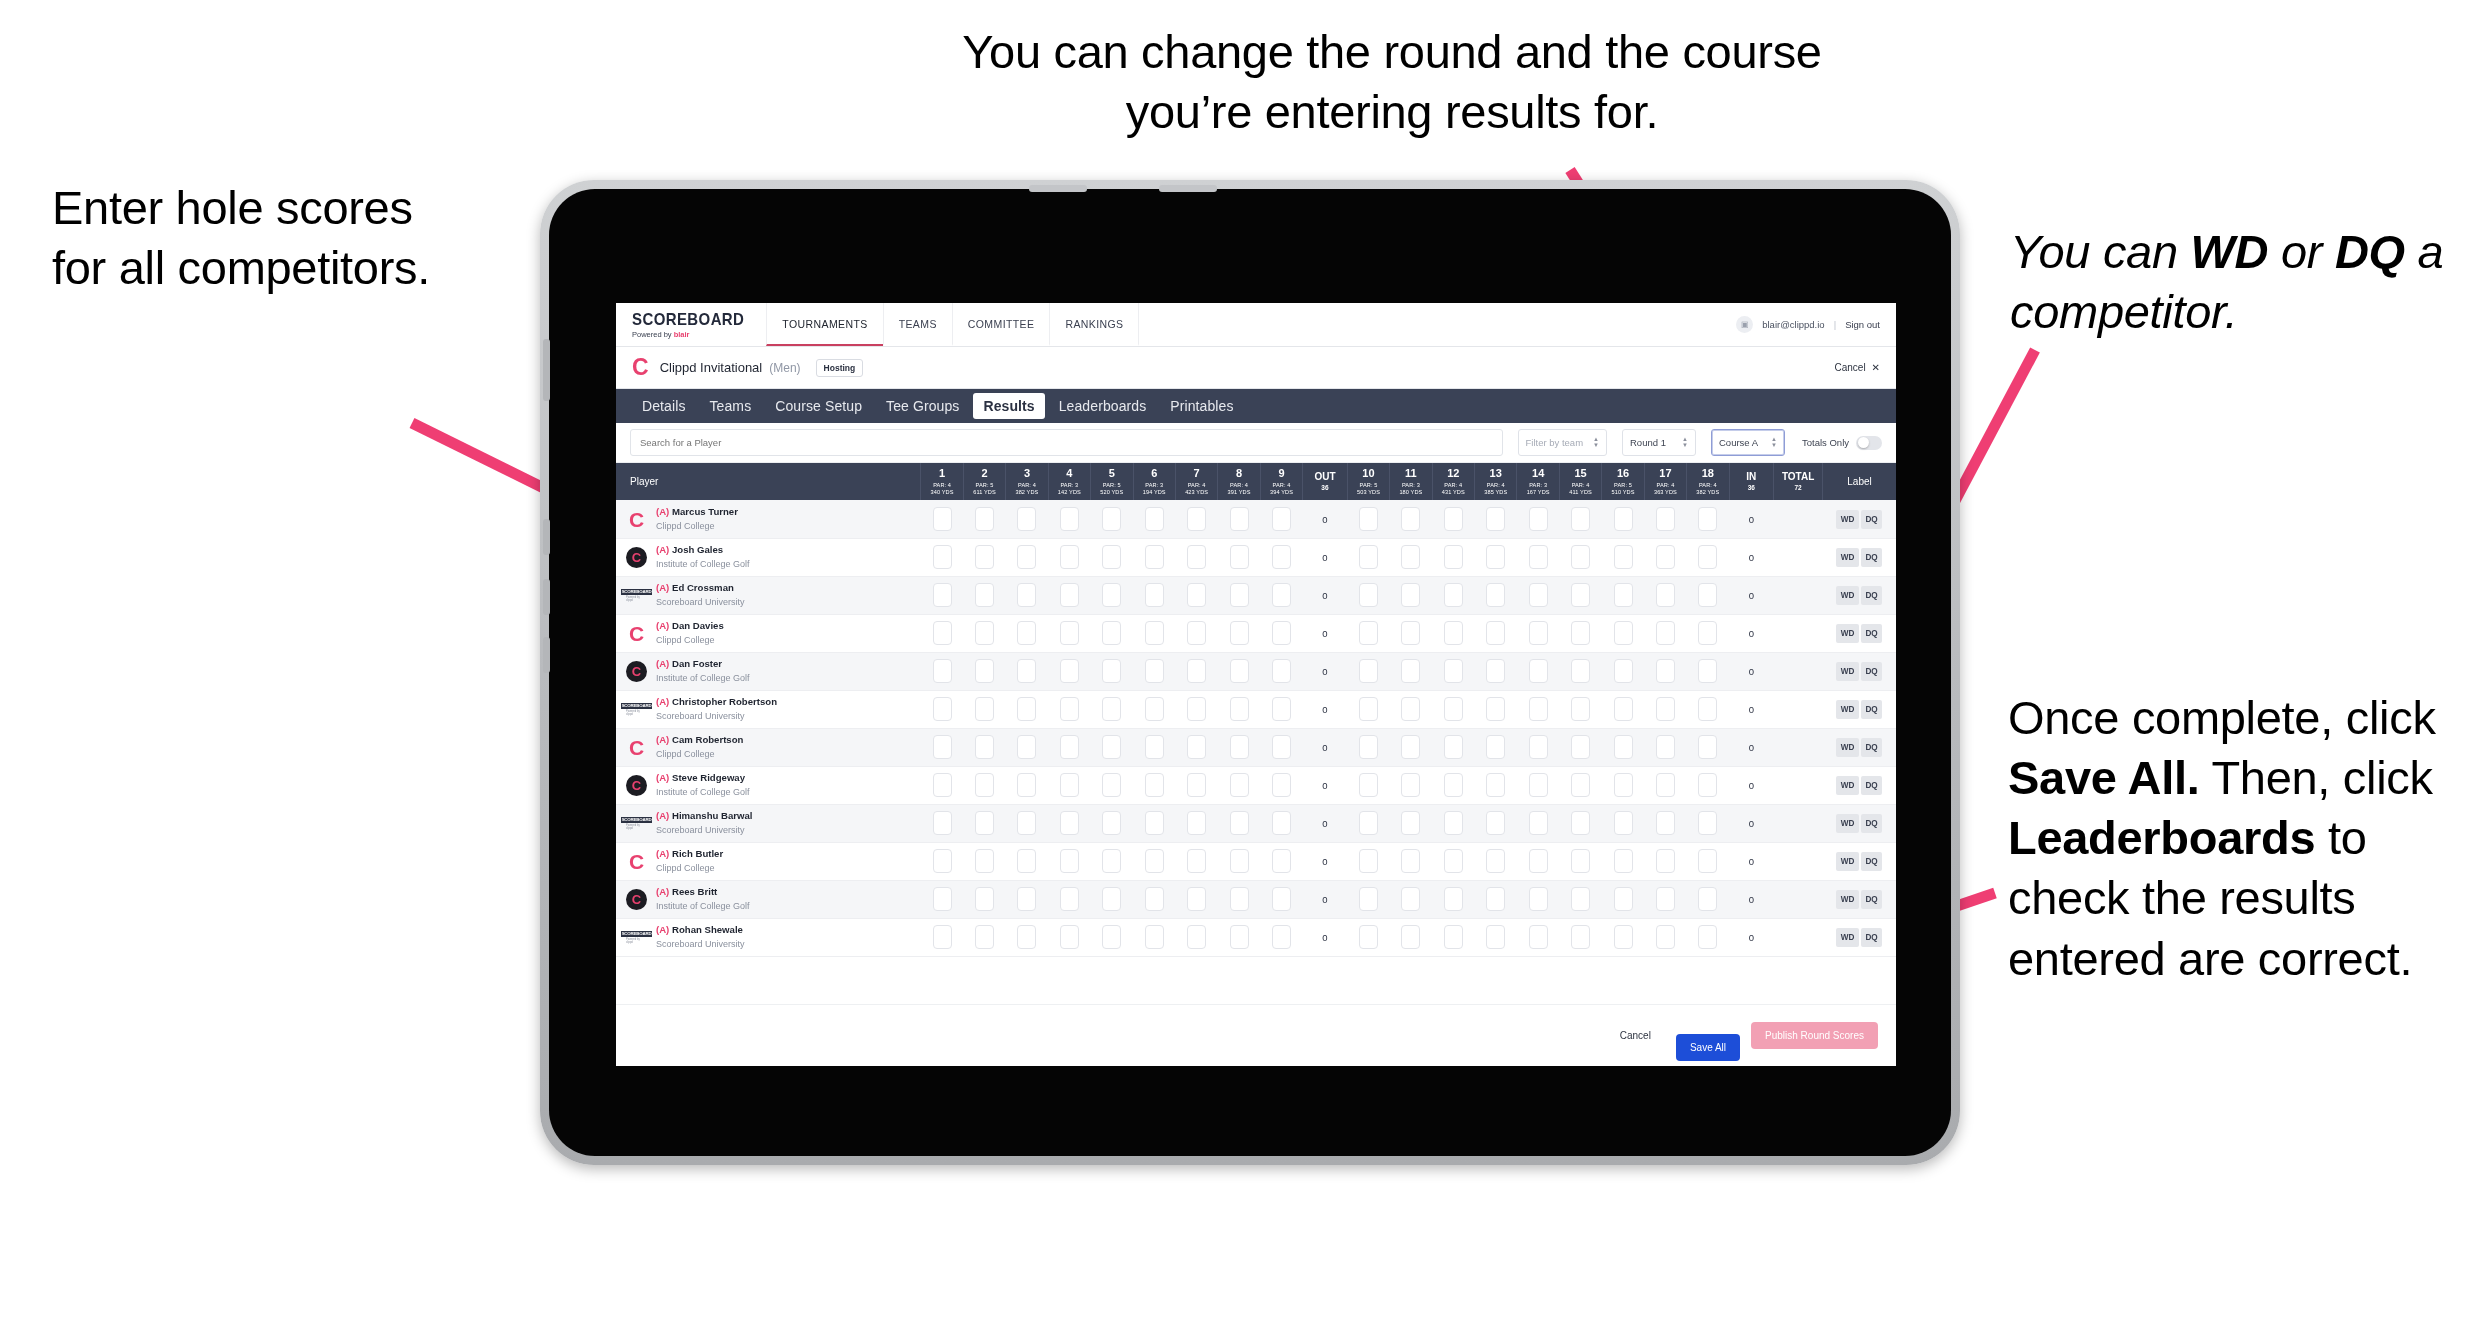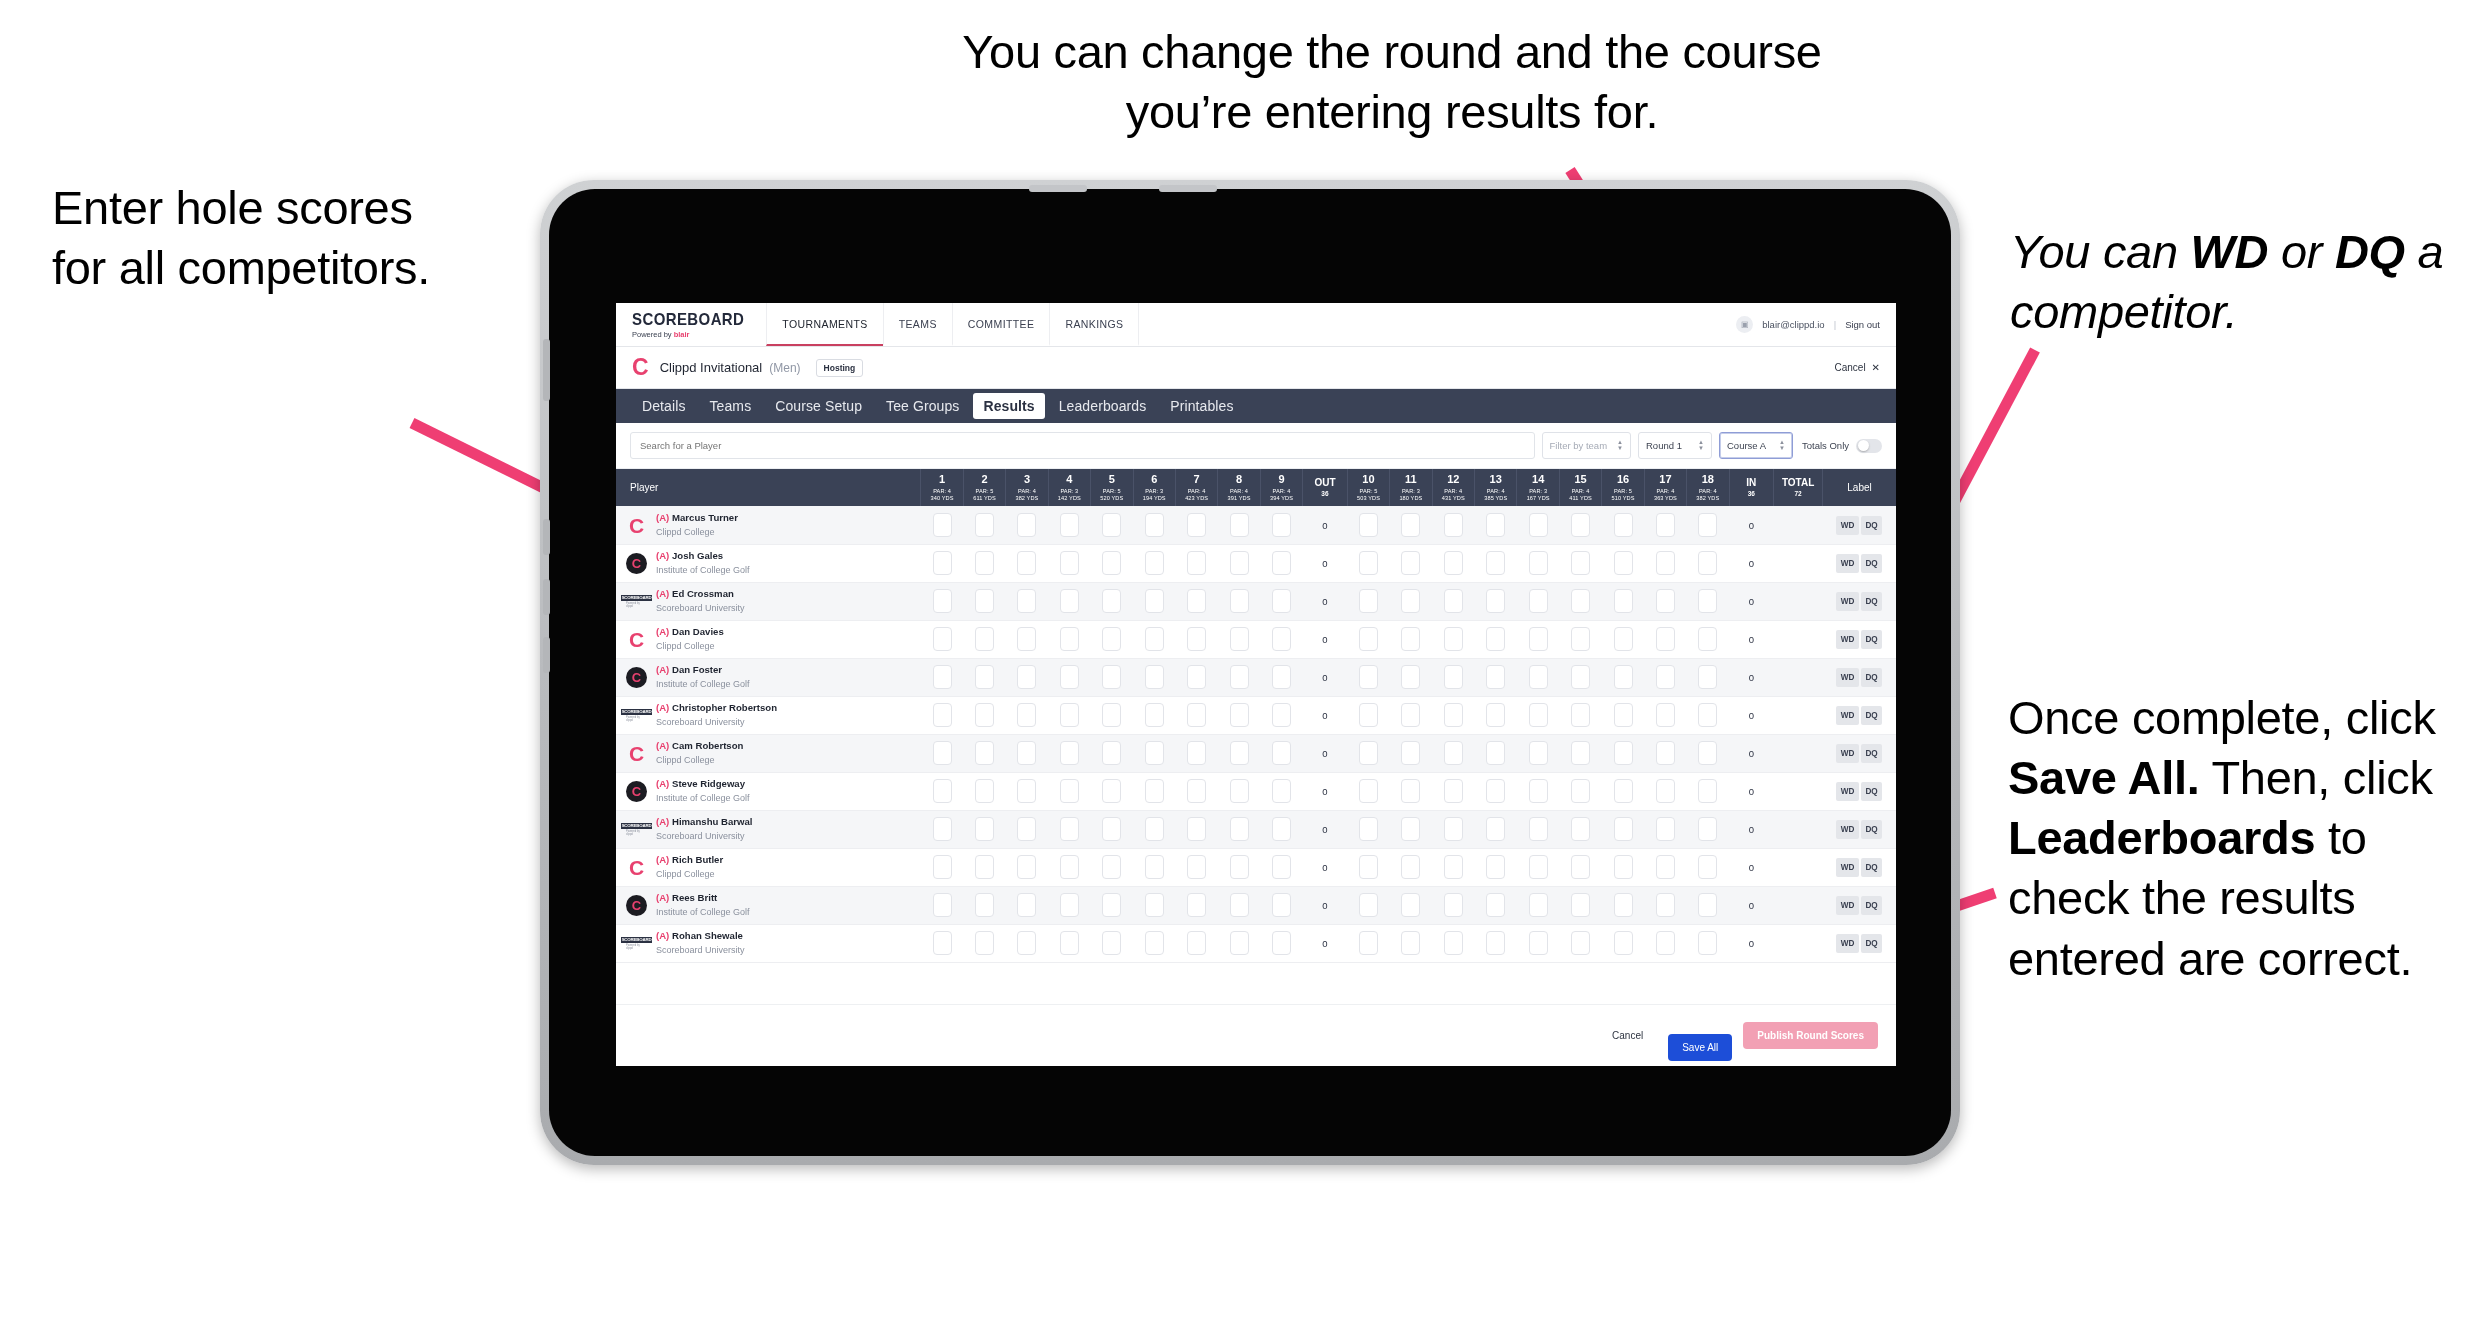--- a/index.html
+++ b/index.html
@@ -132,8 +132,8 @@
 
   
   #filterbar {
-    height: 46px; background:#fff; display:flex; align-items:center;
-    padding: 0 14px; gap: 7px; flex:none; border-bottom:1px solid #eceef1;
+    height: 40px; background:#fff; display:flex; align-items:center;
+    padding: 0 14px; gap: 15px; flex:none; border-bottom:1px solid #eceef1;
   }
   #search-input {
     flex: 1; height: 27px; border:1px solid #e1e4e9; border-radius:3px;

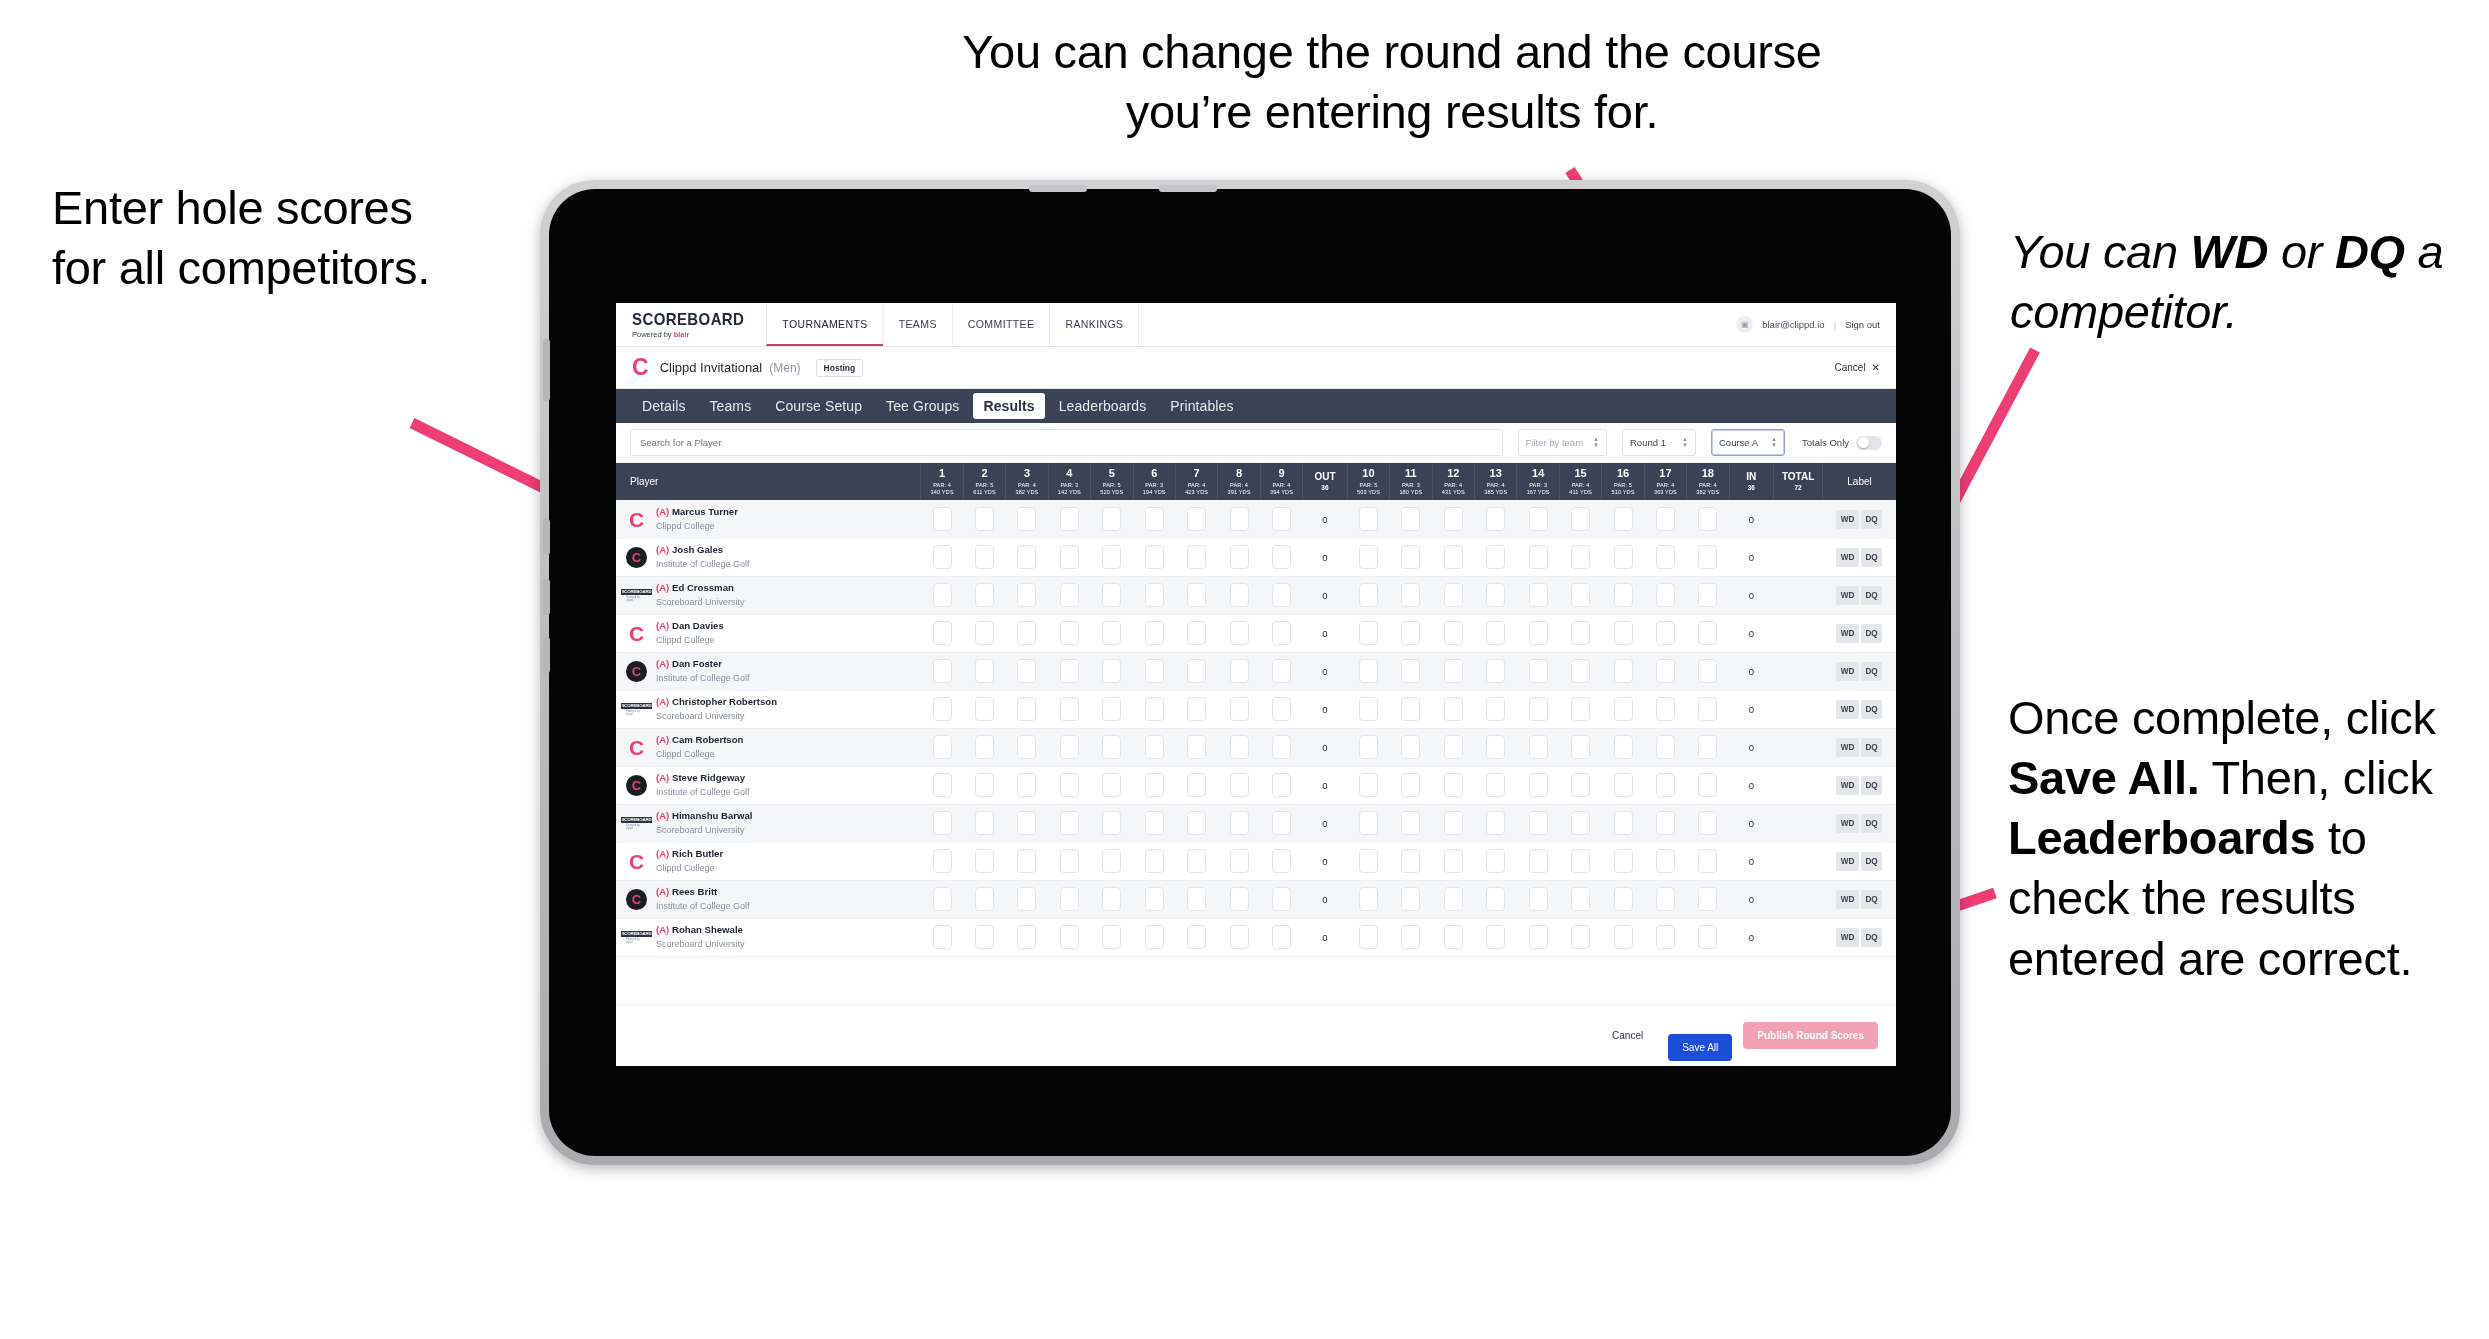--- a/index.html
+++ b/index.html
@@ -226,7 +226,7 @@
   .btn { font-size:10px; border-radius:4px; padding: 8px 14px; }
   .btn-cancel { color:#2d3340; background:transparent; }
   .btn-save   { background:#1d4ed8; color:#fff;margin-top:23px; }
-  .btn-pub    { background:#f2a0b4; color:#fff;font-weight:bold; }
+  .btn-pub    { background:#f2a0b4; color:#fff; }
 </style>
 </head>
 <body>

